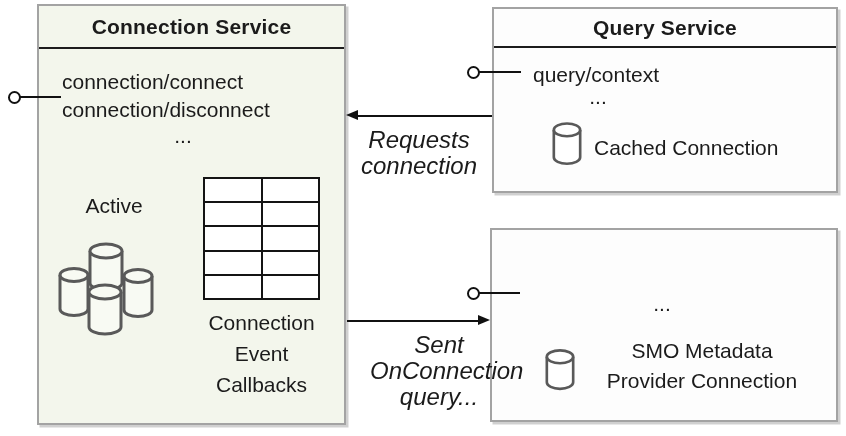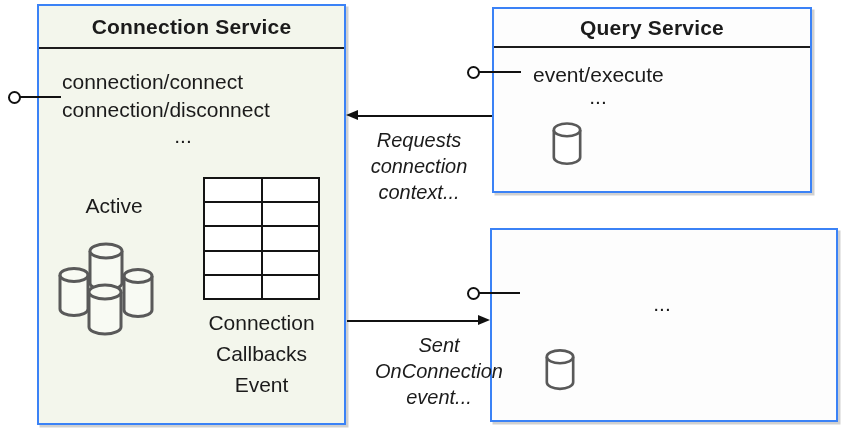--- a/index.html
+++ b/index.html
@@ -8,7 +8,7 @@
     font-family:"Liberation Sans",sans-serif;color:#1b1b1b;overflow:hidden;
   }
   .box{
-    position:absolute;border:2px solid #3b82f6;box-sizing:border-box;
+    position:absolute;border:2px solid #a3a3a3;box-sizing:border-box;
     box-shadow:2.5px 2.5px 0 rgba(150,150,150,.45);
   }
   .box.green{background:var(--service-fill,#f3f6ec);}

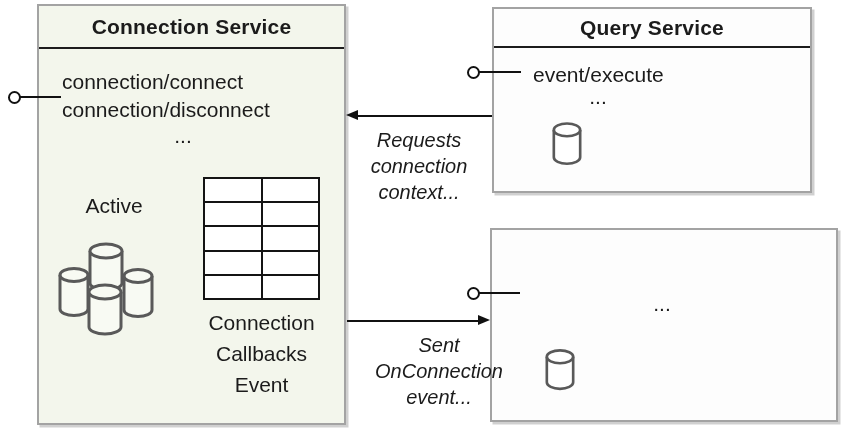--- a/index.html
+++ b/index.html
@@ -97,7 +97,7 @@
   <div class="hline" style="left:17px;top:96px;width:44px;"></div>
   <div class="lolli" style="left:8px;top:91px;"></div>
 
-  <div class="box white" style="left:492px;top:7px;width:320px;height:186px;">
+  <div class="box white" style="left:492px;top:7px;width:346px;height:186px;">
     <div class="box-header" style="height:39px;">Query Service</div>
     <div class="t" style="left:39px;top:52px;">event/execute</div>
     <div class="t center" style="left:39px;top:76px;width:130px;line-height:24px;">...</div>

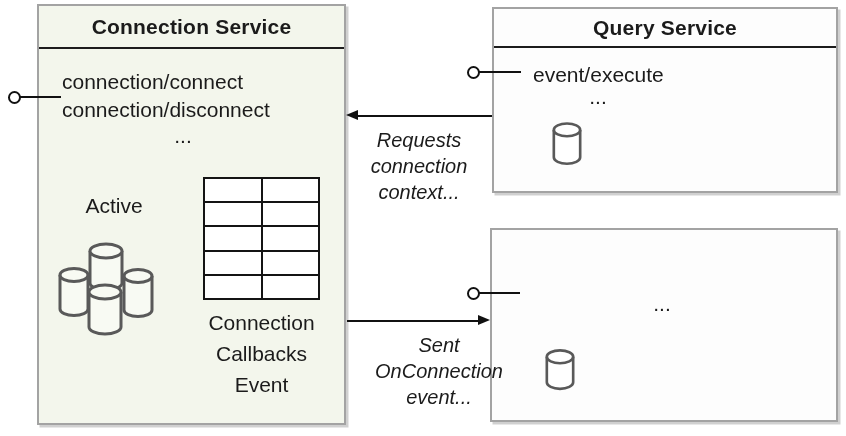--- a/index.html
+++ b/index.html
@@ -99,7 +99,7 @@
 
   <div class="box white" style="left:492px;top:7px;width:346px;height:186px;">
     <div class="box-header" style="height:39px;">Query Service</div>
-    <div class="t" style="left:39px;top:52px;">event/execute</div>
+    <div class="t" style="left:39px;top:52px;">query/context</div>
     <div class="t center" style="left:39px;top:76px;width:130px;line-height:24px;">...</div>
     <svg class="icon" style="left:57px;top:112px;" width="32" height="46" viewBox="0 0 34 48">
       <g fill="#ffffff" stroke="#595959" stroke-width="2.8">

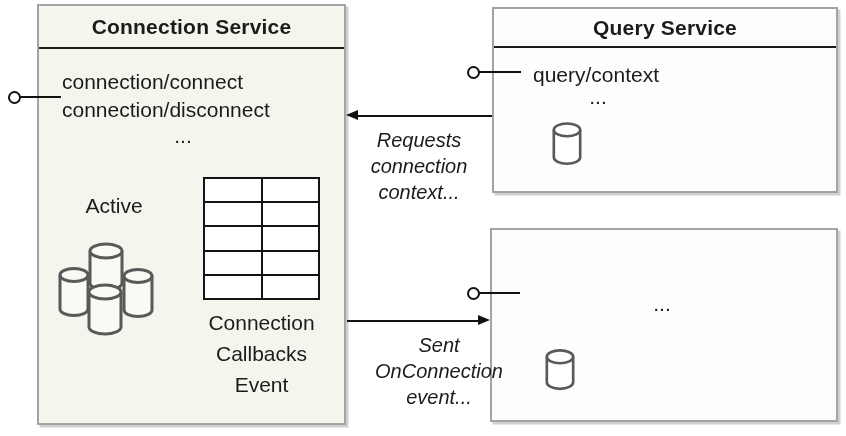--- a/index.html
+++ b/index.html
@@ -21,7 +21,7 @@
   .t{position:absolute;font-size:21px;line-height:28px;white-space:nowrap;}
   .t.center{text-align:center;white-space:normal;}
   .annot{
-    position:absolute;font-style:italic;font-size:20px;line-height:26px;
+    position:absolute;font-style:italic;font-size:24px;line-height:26px;
     text-align:center;white-space:normal;
   }
   .hline{position:absolute;height:2px;background:#111;}

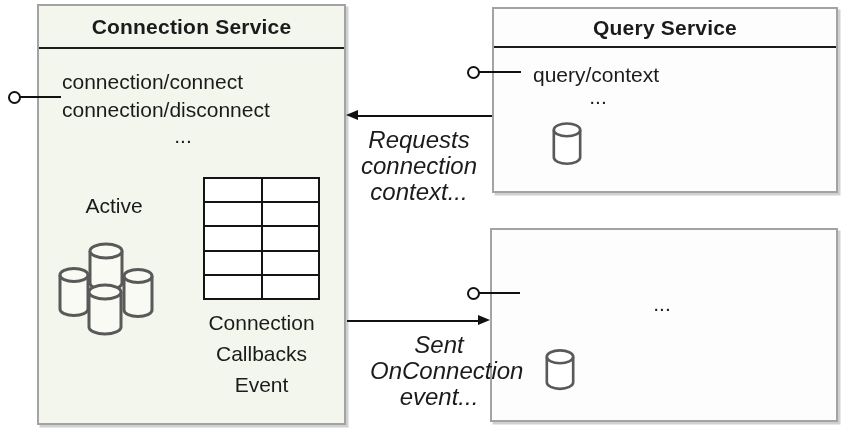--- a/index.html
+++ b/index.html
@@ -107,6 +107,7 @@
         <ellipse cx="17" cy="9" rx="14" ry="6.8"></ellipse>
       </g>
     </svg>
+    <div class="t" style="left:100px;top:125px;">Cached Connection</div>
   </div>
 
   <div class="hline" style="left:476px;top:71px;width:45px;"></div>

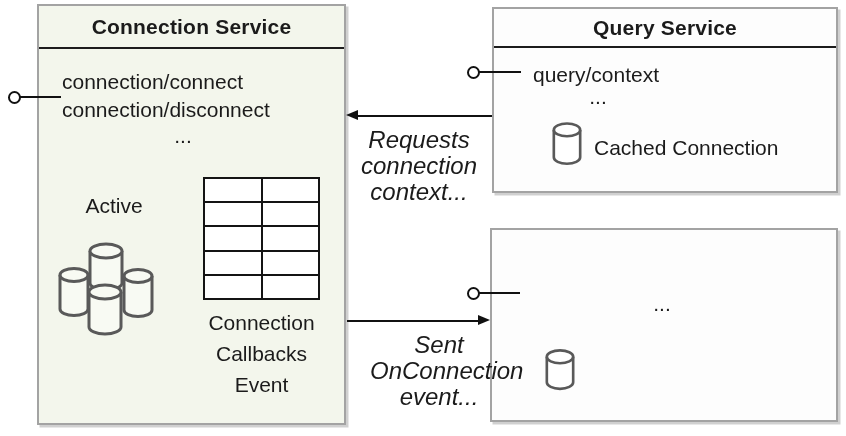--- a/index.html
+++ b/index.html
@@ -131,7 +131,6 @@
   <div class="annot" style="left:350px;top:127px;width:138px;">
     <div>Requests</div>
     <div>connection</div>
-    <div>context...</div>
   </div>
 
   <div class="hline" style="left:347px;top:320px;width:131px;"></div>

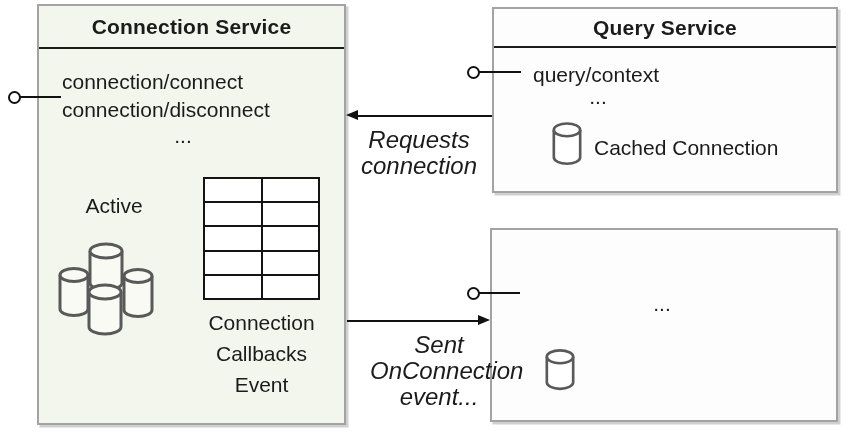--- a/index.html
+++ b/index.html
@@ -121,6 +121,10 @@
         <ellipse cx="17" cy="9" rx="14" ry="6.8"></ellipse>
       </g>
     </svg>
+    <div class="t center" style="left:105px;top:106px;width:210px;line-height:30px;">
+      <div>SMO Metadata</div>
+      <div>Provider Connection</div>
+    </div>
   </div>
 
   <div class="hline" style="left:476px;top:292px;width:44px;"></div>

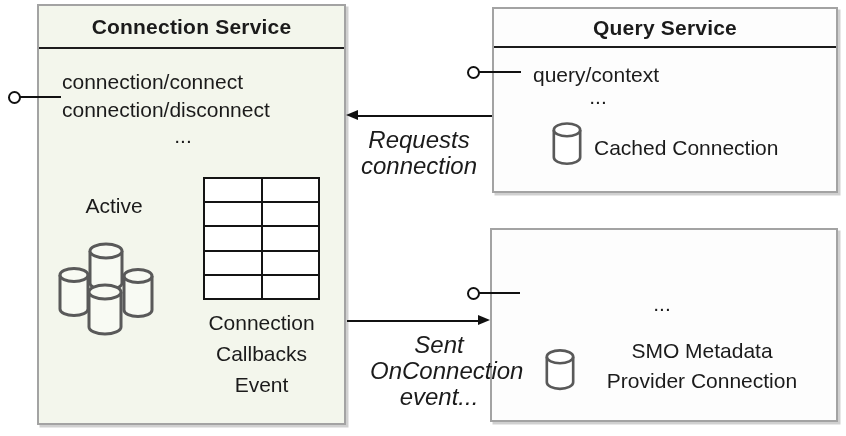--- a/index.html
+++ b/index.html
@@ -89,8 +89,8 @@
 
     <div class="t center" style="left:130px;top:301px;width:185px;line-height:31px;">
       <div>Connection</div>
+      <div>Event</div>
       <div>Callbacks</div>
-      <div>Event</div>
     </div>
   </div>
 

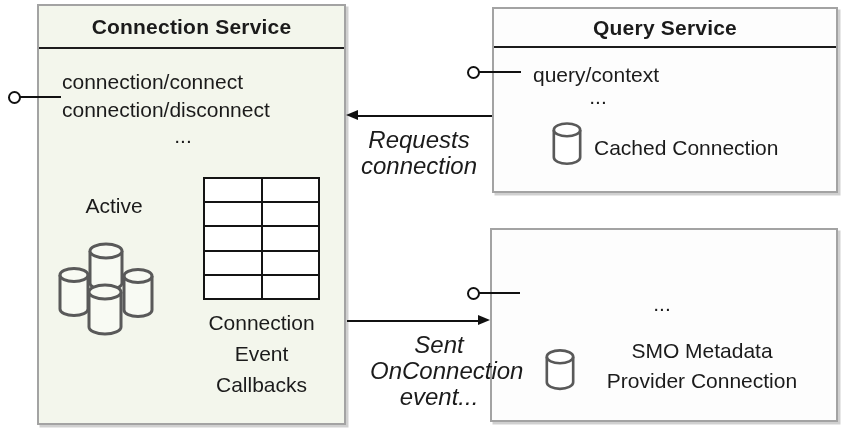--- a/index.html
+++ b/index.html
@@ -142,7 +142,7 @@
   <div class="annot" style="left:334px;top:332px;width:138px;margin-left:36px;">
     <div>Sent</div>
     <div>OnConnection</div>
-    <div>event...</div>
+    <div>query...</div>
   </div>
 
 </div>

